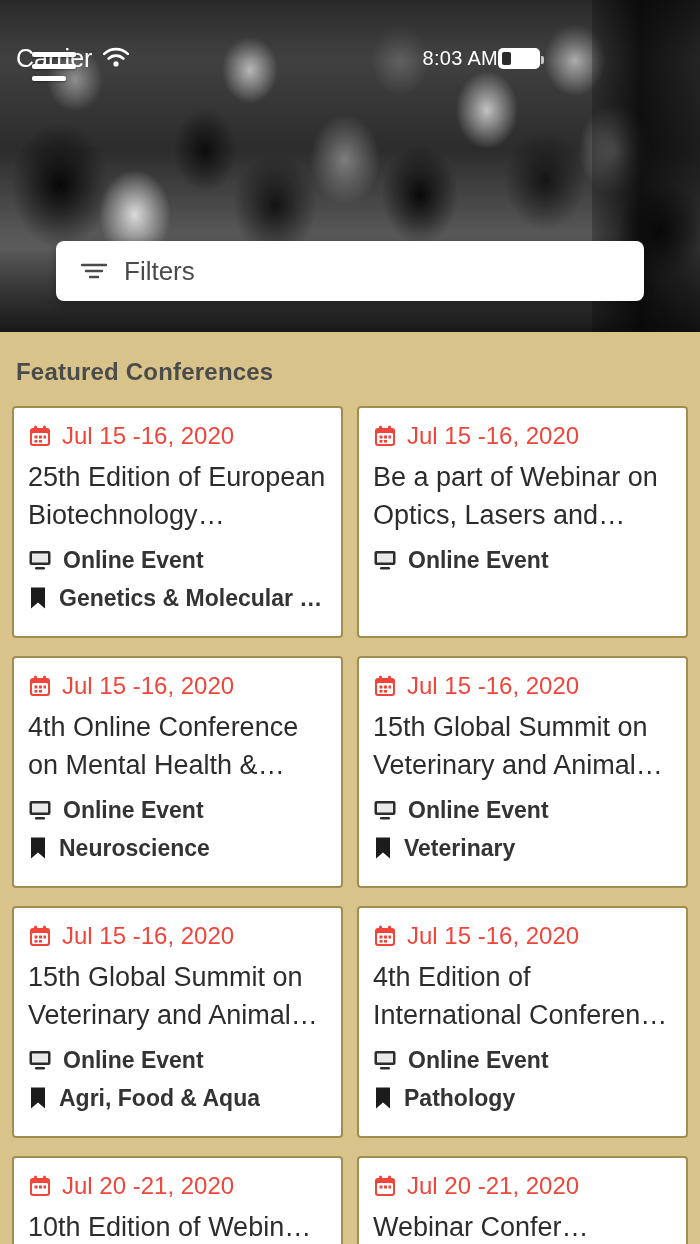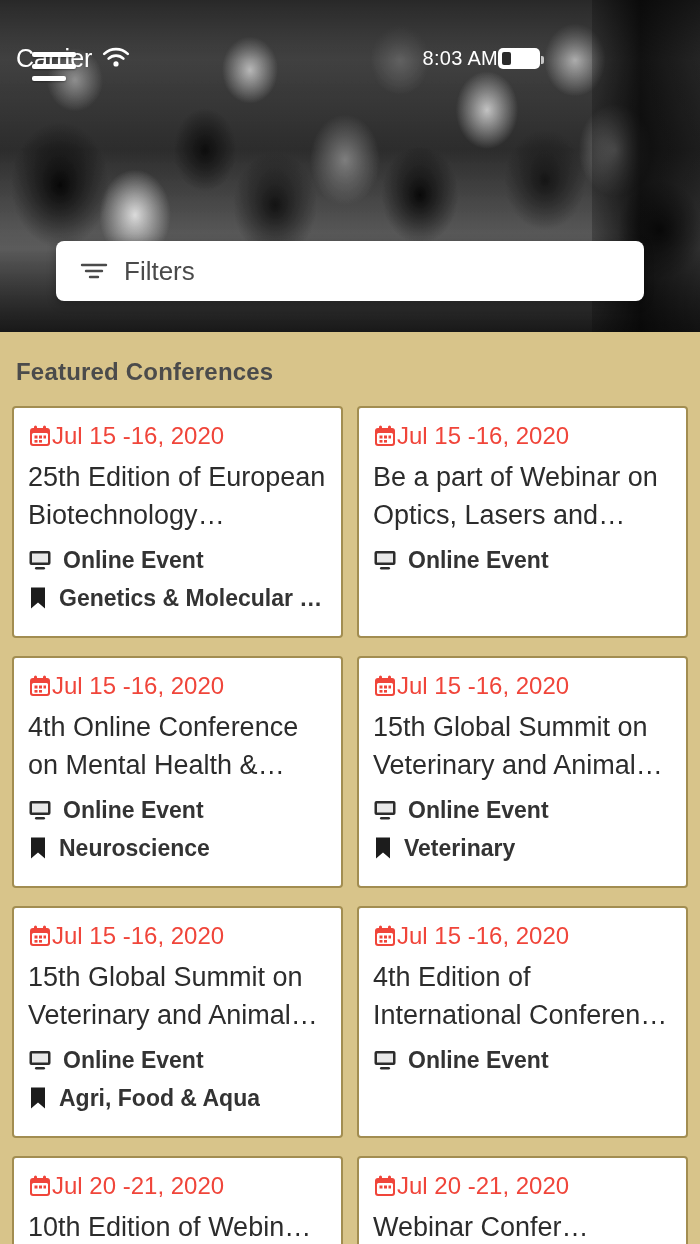--- a/index.html
+++ b/index.html
@@ -193,6 +193,7 @@
   .card-date {
     display: flex;
     align-items: center;
+    gap: 10px;
     color: #f0453a;
     font-size: 24px;
     margin-bottom: 8px;

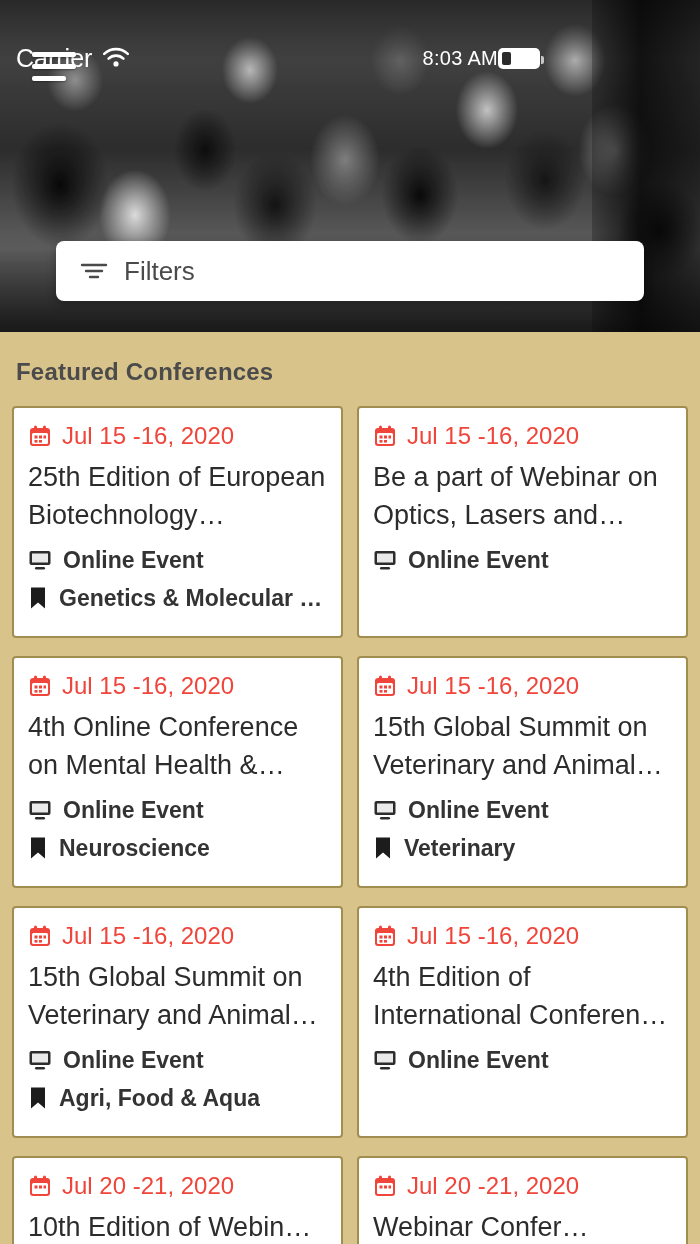--- a/index.html
+++ b/index.html
@@ -495,6 +495,14 @@
           </span>
           <span class="meta-text">Online Event</span>
         </div>
+        <div class="card-meta last">
+          <span class="ic">
+            <svg width="20" height="24" viewBox="0 0 20 24">
+              <path d="M3 1.5h14v21l-7-6-7 6z" fill="#1c1c1c"></path>
+            </svg>
+          </span>
+          <span class="meta-text">Pathology</span>
+        </div>
       </div>
 
       <div class="card">

